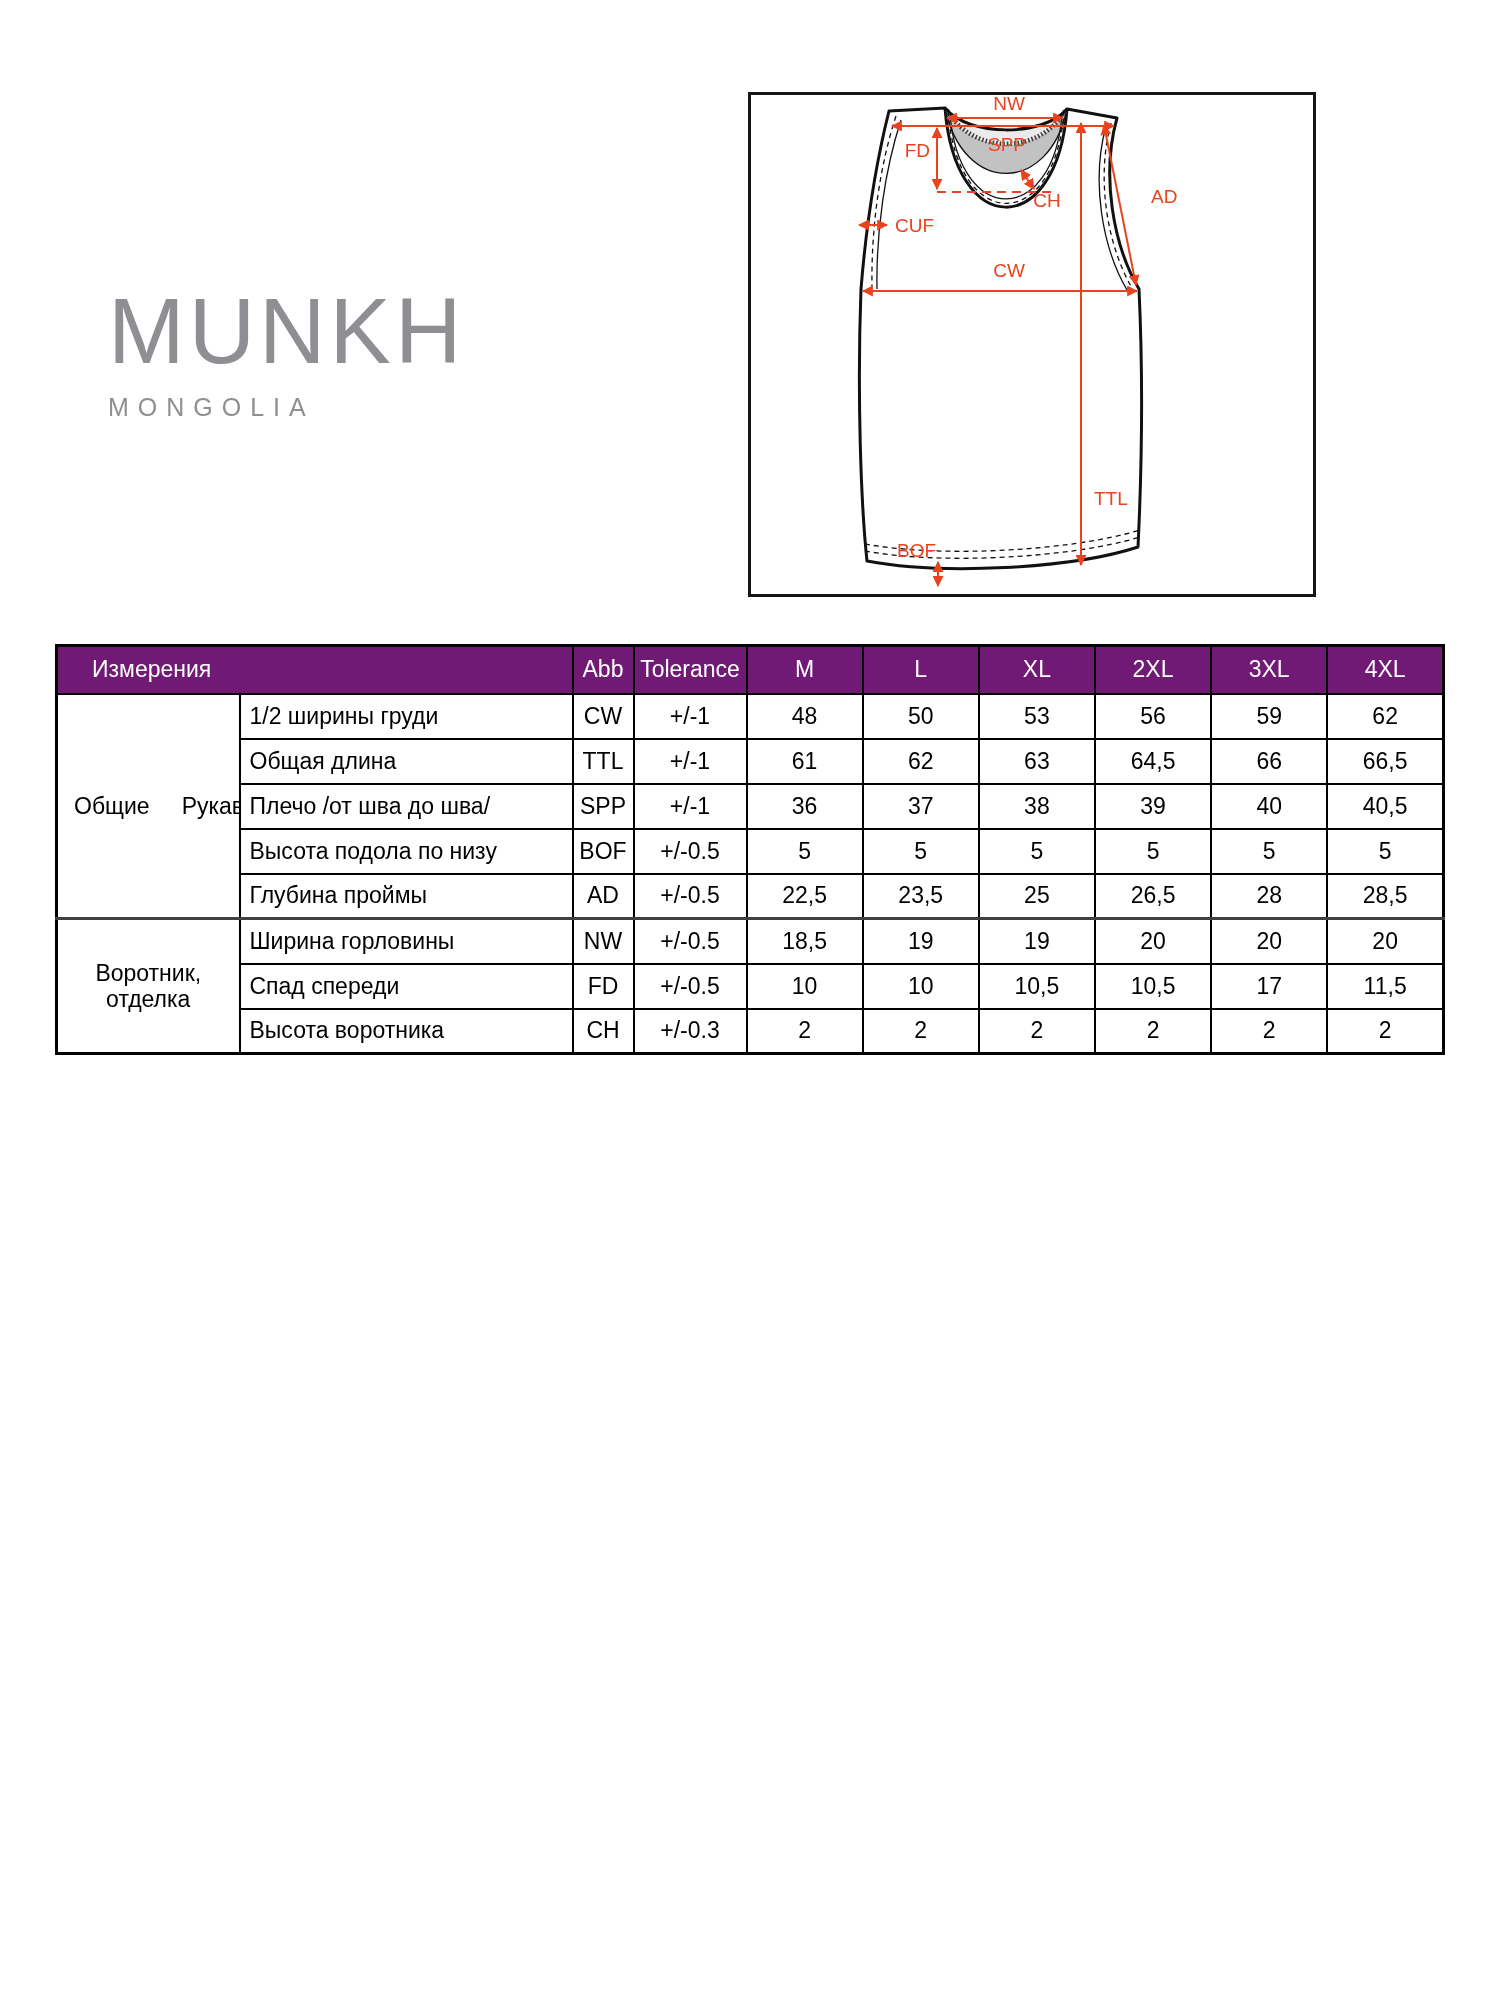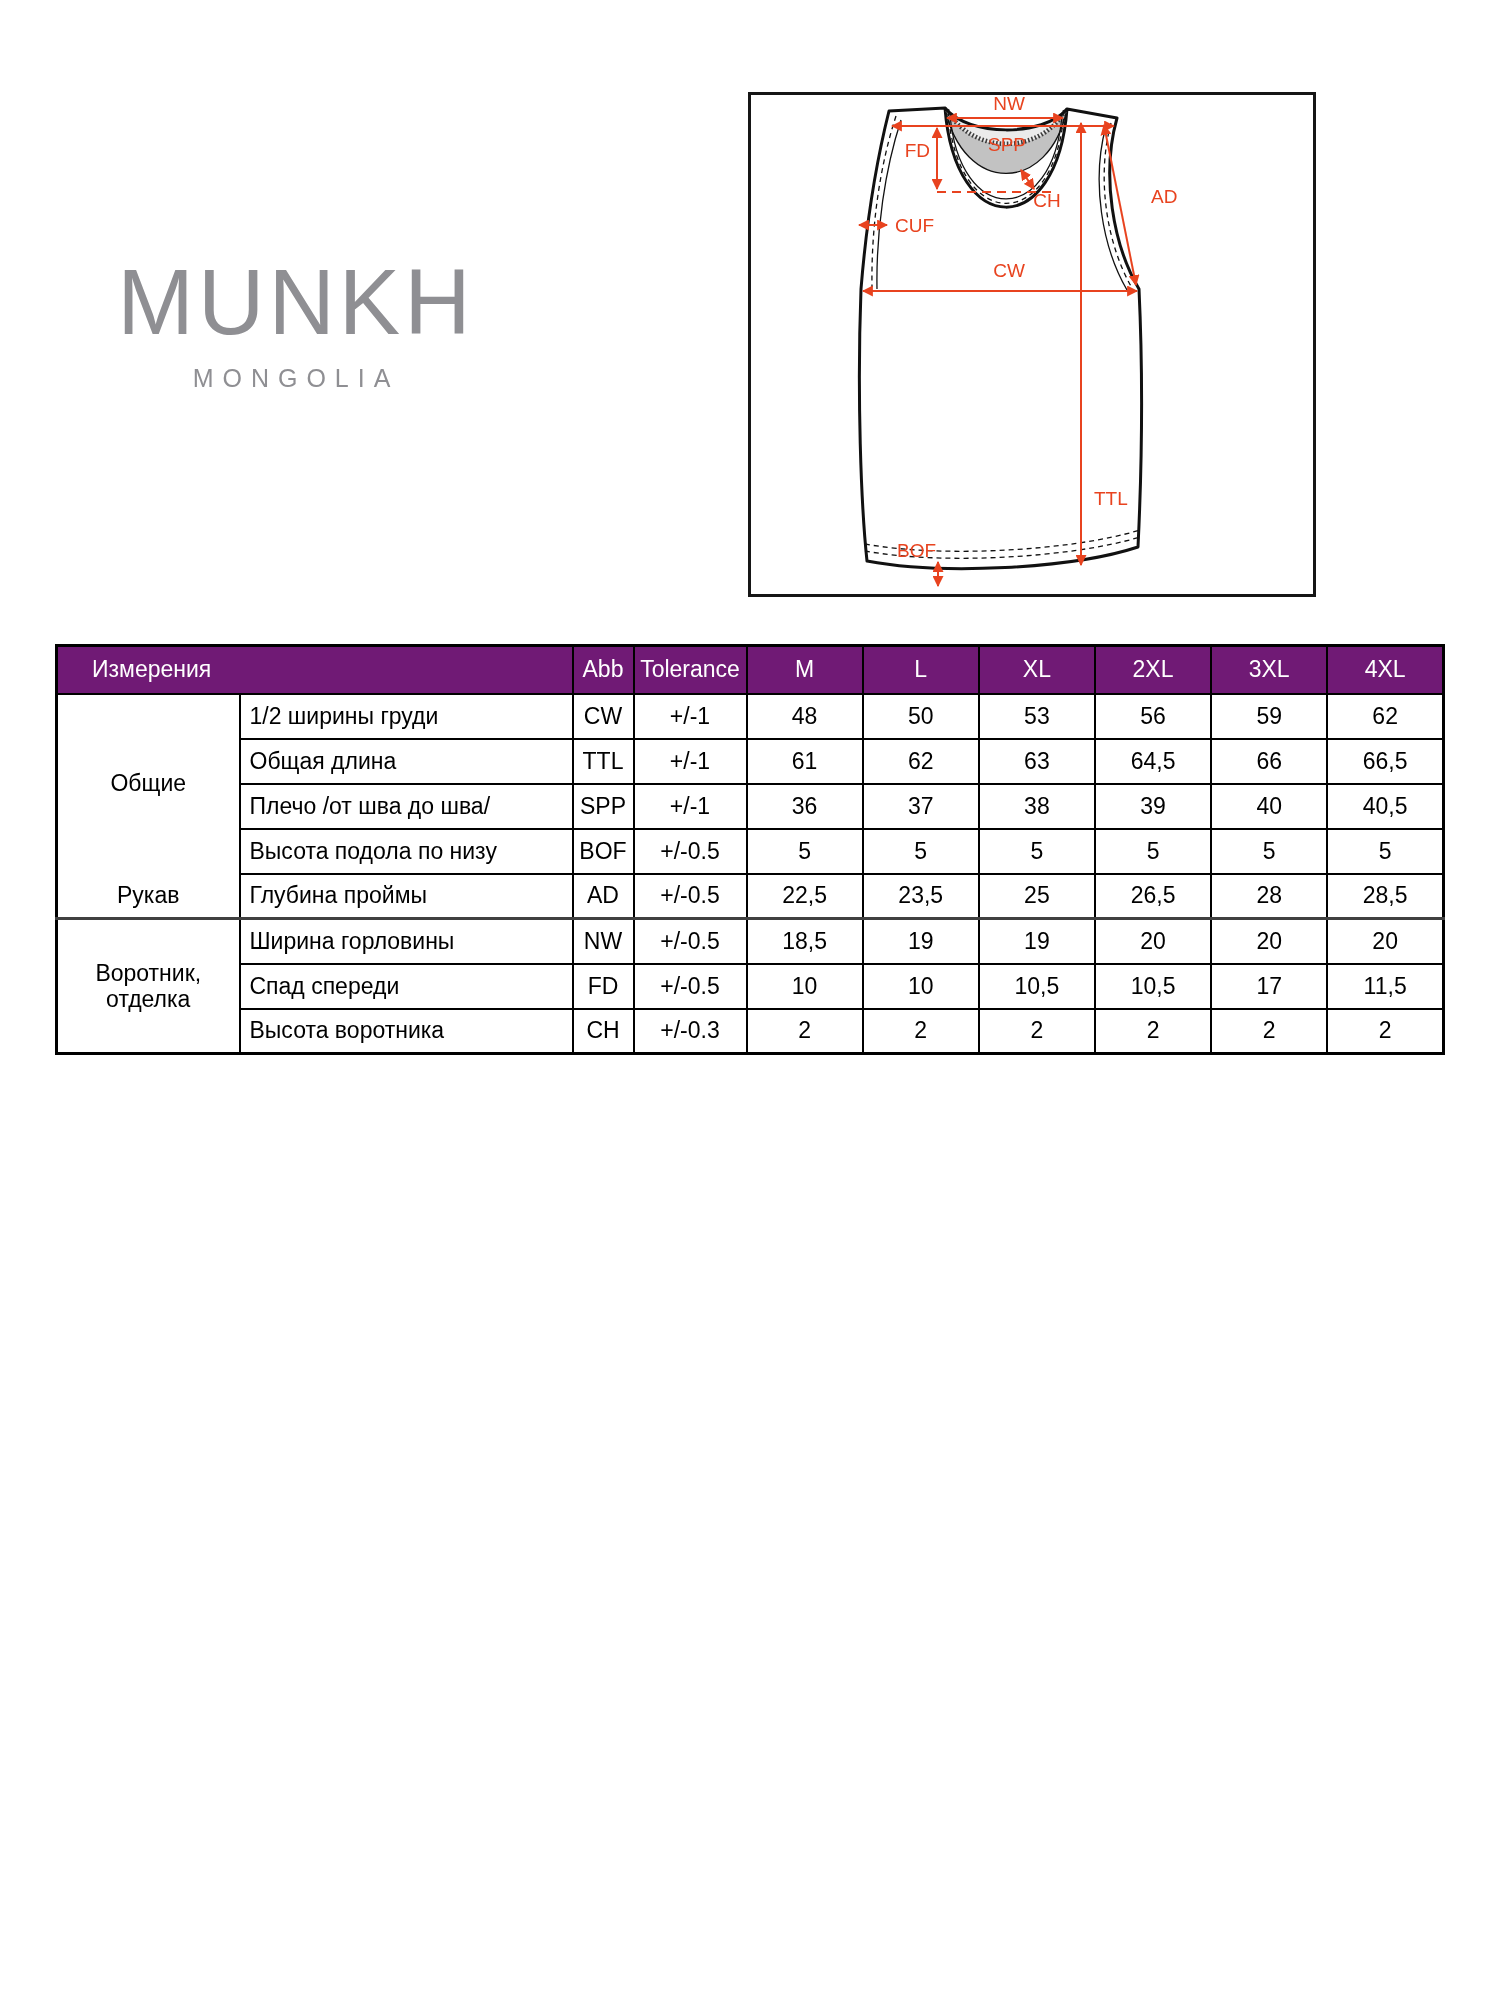--- a/index.html
+++ b/index.html
@@ -14,7 +14,7 @@
   }
 
   
-  .logo { position: absolute; left: 108px; top: 256px; width: 376px; text-align: center; color: #8f8f93; }
+  .logo { position: absolute; left: 108px; top: 285px; width: 376px; text-align: left; color: #8f8f93; }
   .logo-brand { font-size: 92px; line-height: 1.0; letter-spacing: 4px; font-weight: 400; }
   .logo-sub   { font-size: 25px; letter-spacing: 9px; margin-top: 16px; font-weight: 400; }
 

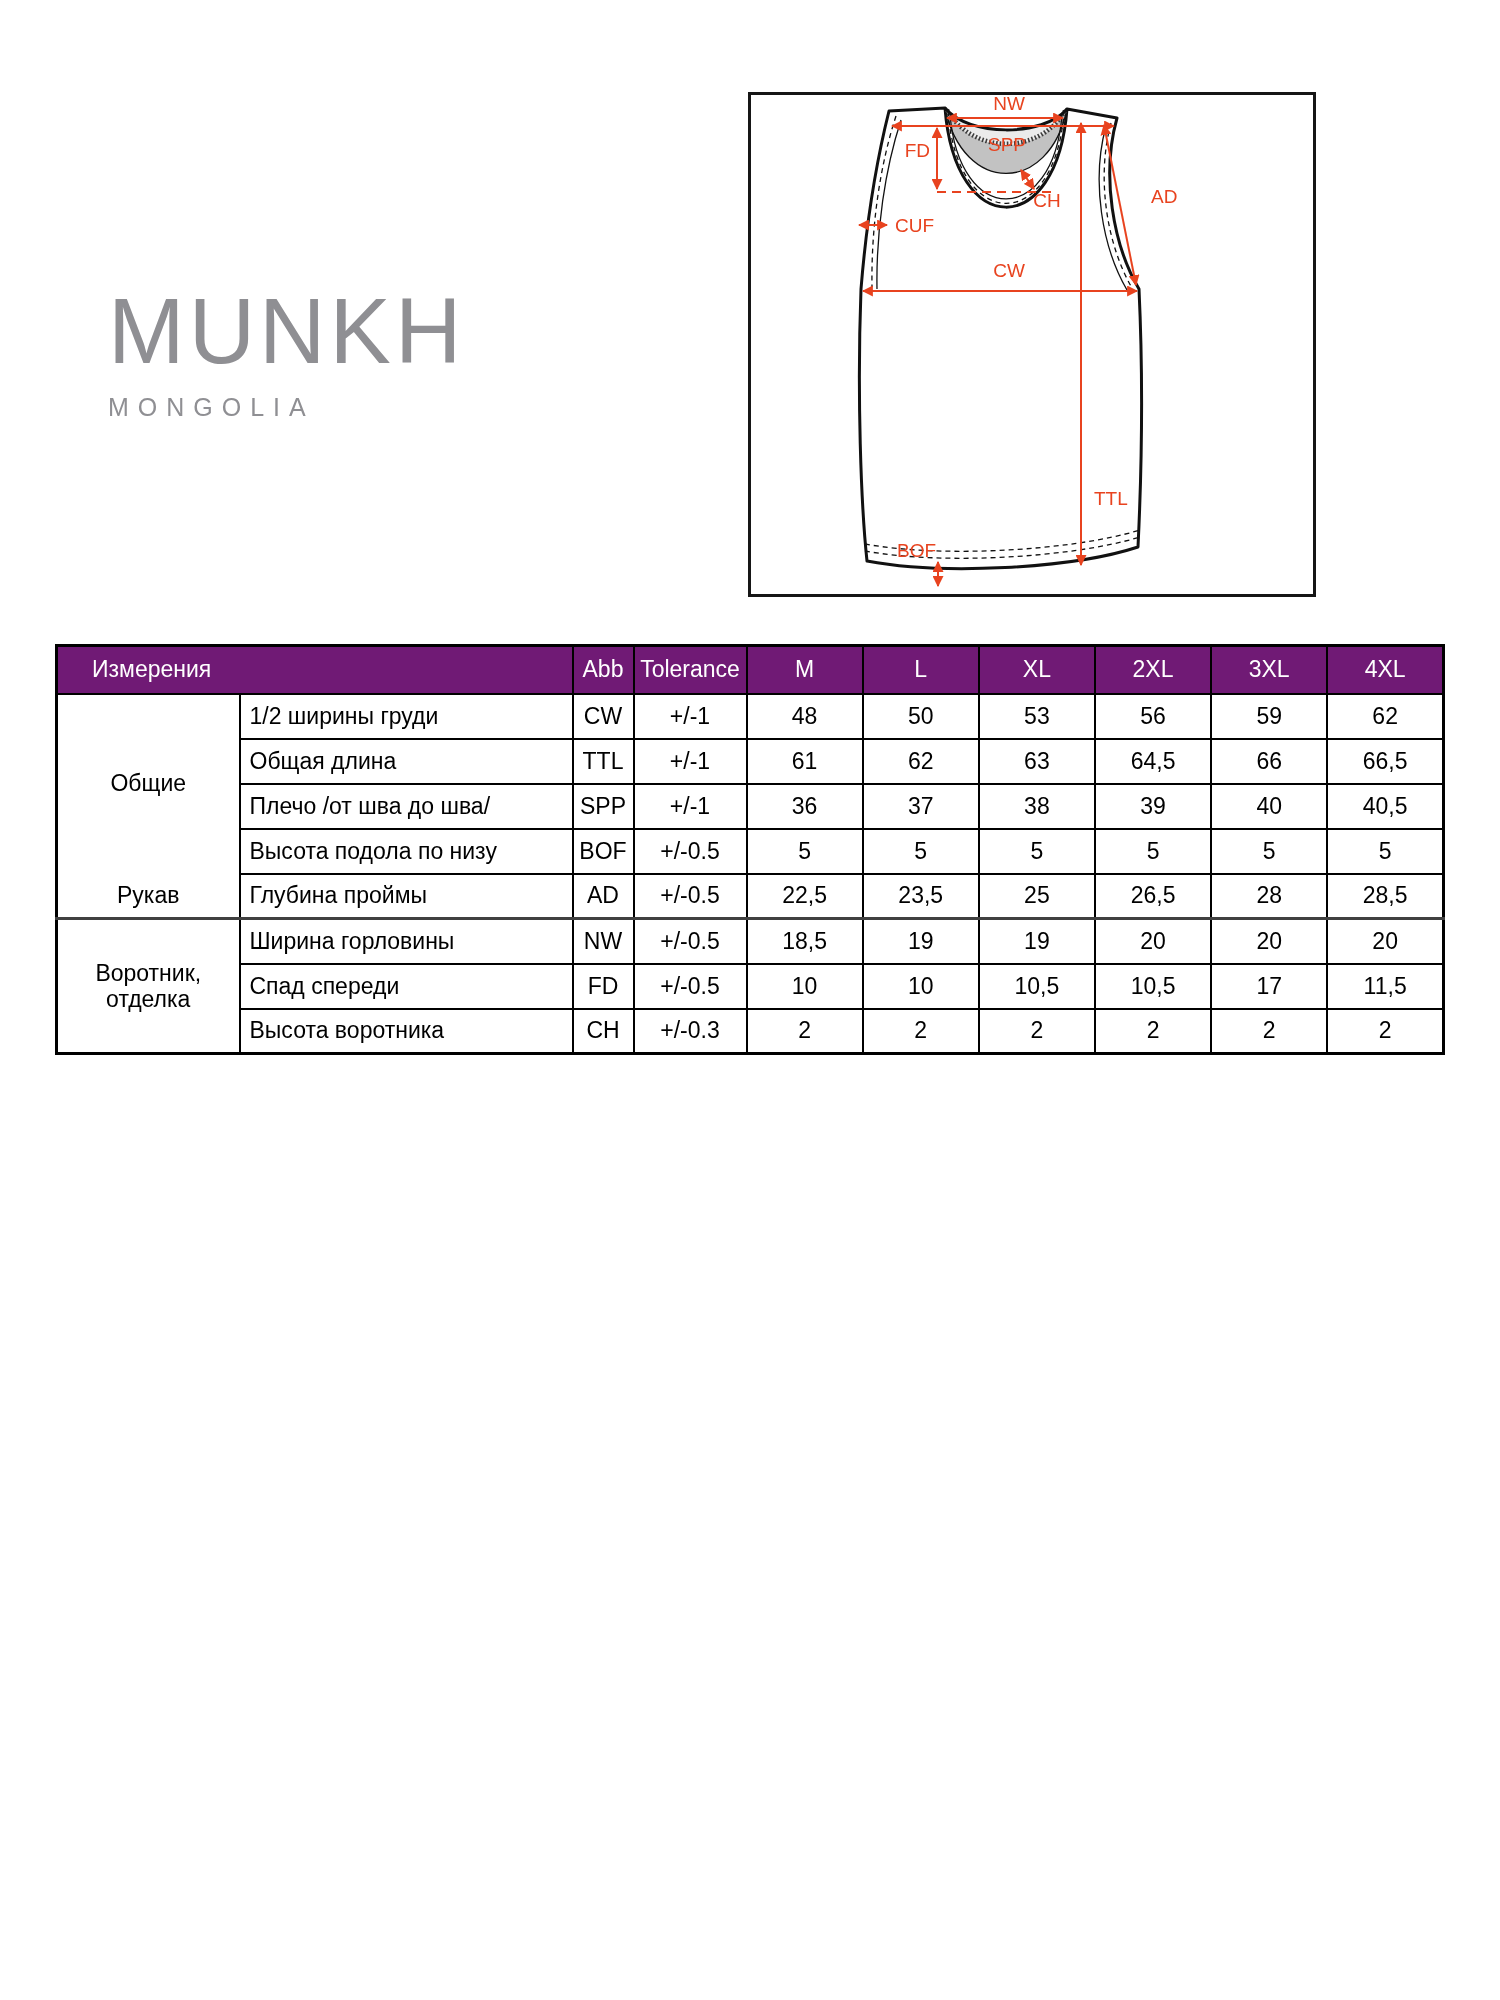--- a/index.html
+++ b/index.html
@@ -58,7 +58,7 @@
   .size-table tbody td { height: 45px; text-align: center; background: #fff; }
   .size-table tbody td.name-cell { text-align: left; padding-left: 9px; }
   .size-table tbody td.group-cell { position: relative; padding: 0; }
-  .group-labels { position: absolute; inset: 0; display: flex; flex-direction: column; }
+  .group-labels { position: absolute; inset: 0; display: flex; flex-direction: row; }
   .group-label { display: flex; align-items: center; justify-content: center; text-align: center; padding: 0 16px; line-height: 1.15; }
   .size-table tbody tr.group-start td { border-top: 3px solid #404040; }
 </style>

